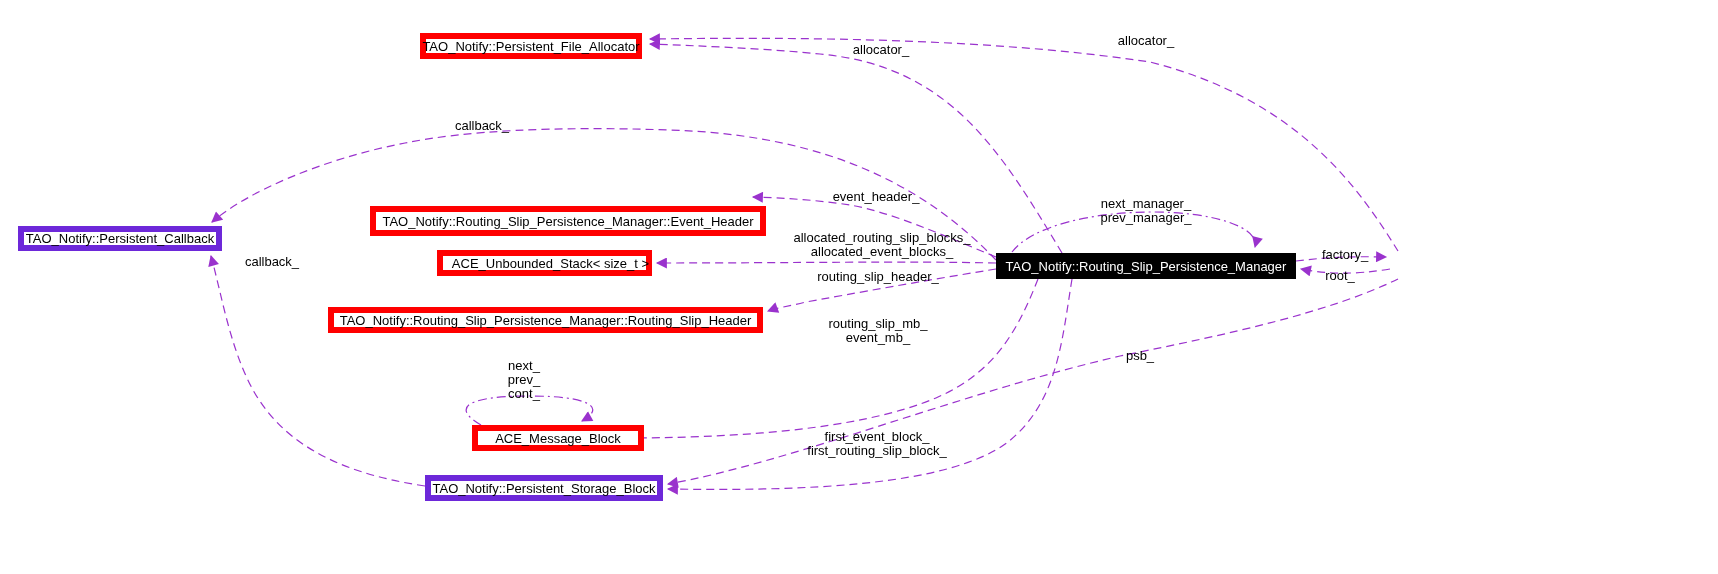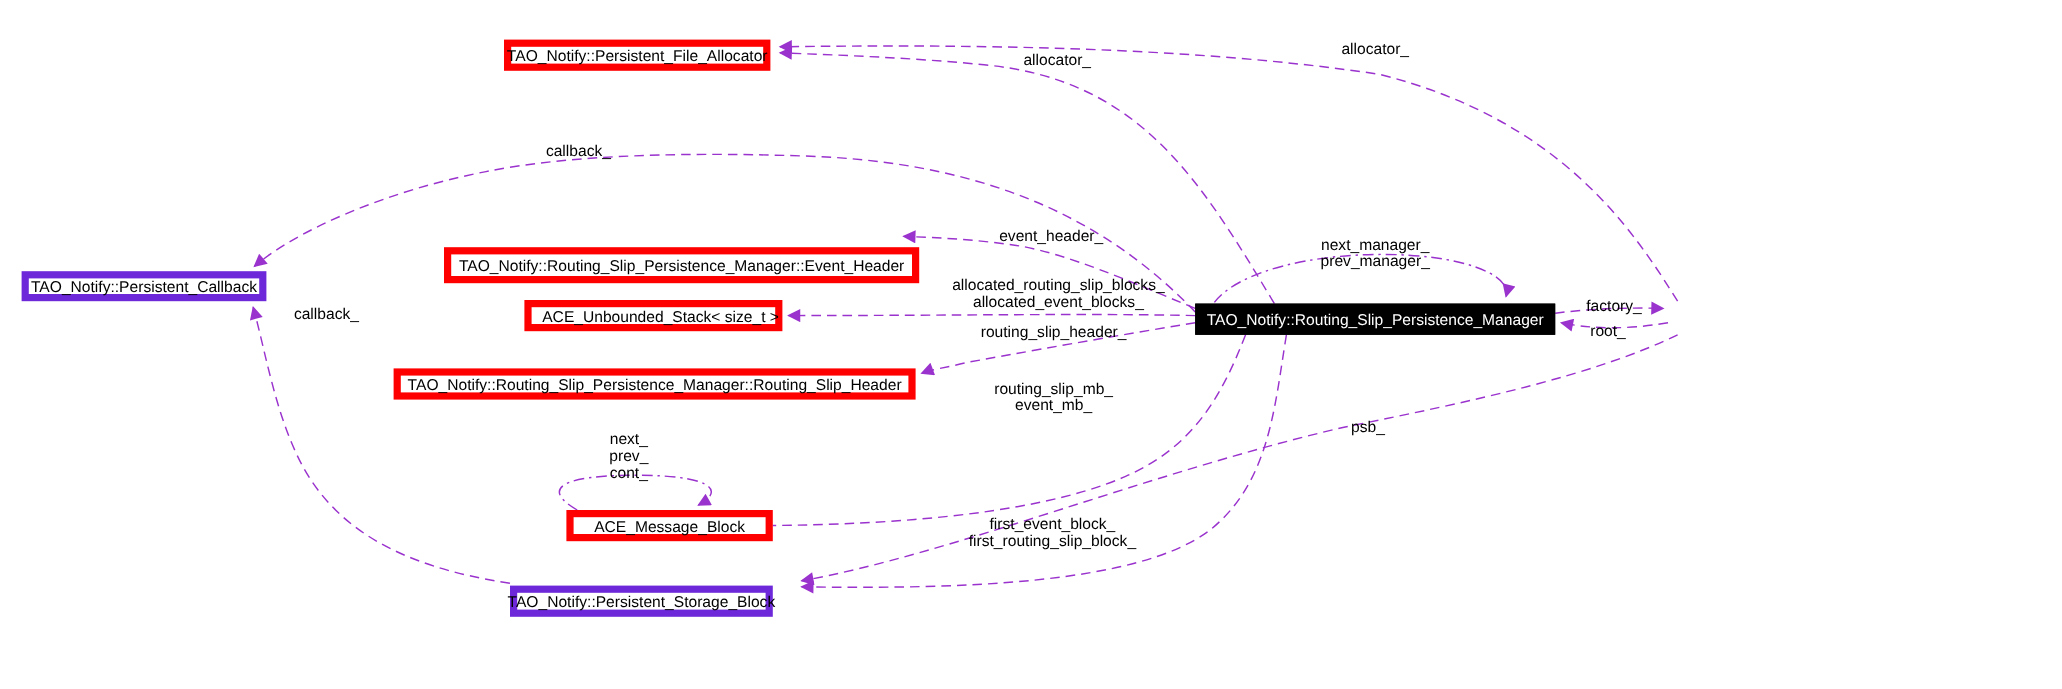--- a/index.html
+++ b/index.html
@@ -75,7 +75,7 @@
 
   <div class="node red" style="left:472px;top:425px;width:172px;height:26px;">ACE_Message_Block</div>
 
-  <div class="node" style="left:425px;top:475px;width:219px;height:26px;margin-top:13px;">TAO_Notify::Persistent_Storage_Block</div>
+  <div class="node" style="left:425px;top:475px;width:238px;height:26px;">TAO_Notify::Persistent_Storage_Block</div>
 
   <div class="node filled" style="left:996px;top:253px;width:300px;height:26px;">TAO_Notify::Routing_Slip_Persistence_Manager</div>
 

